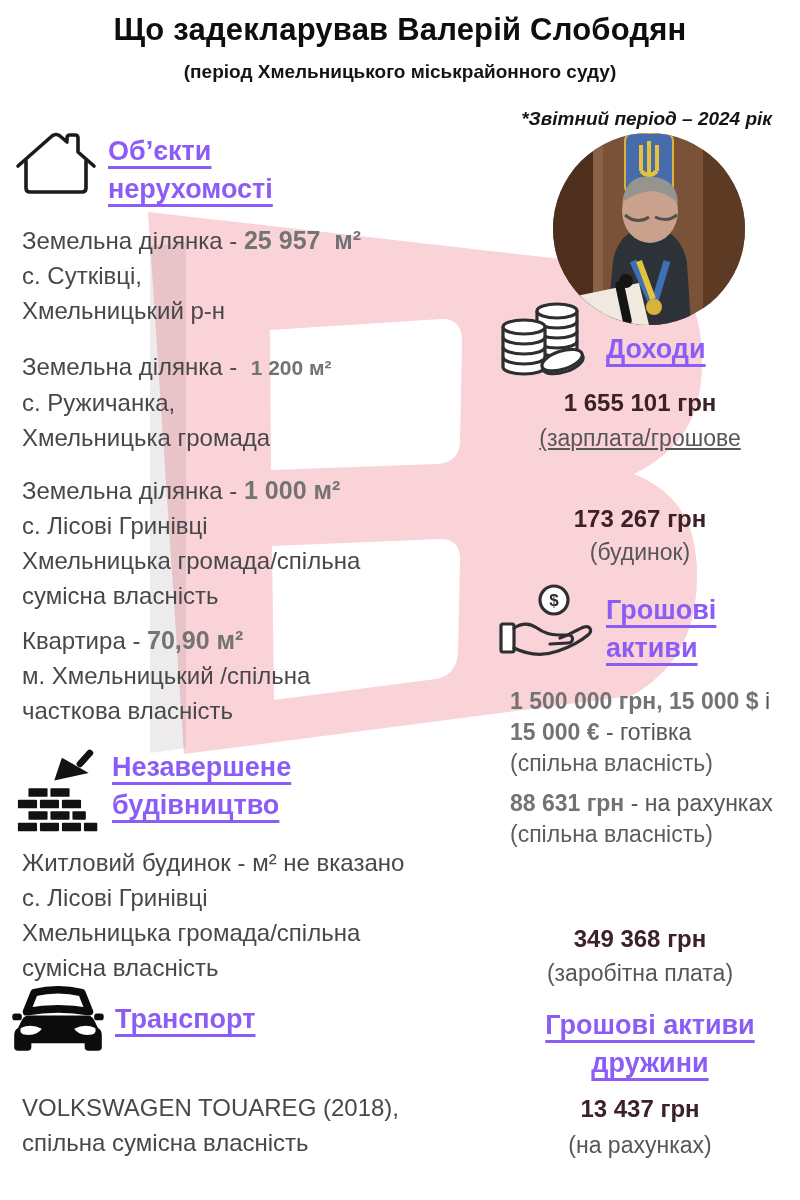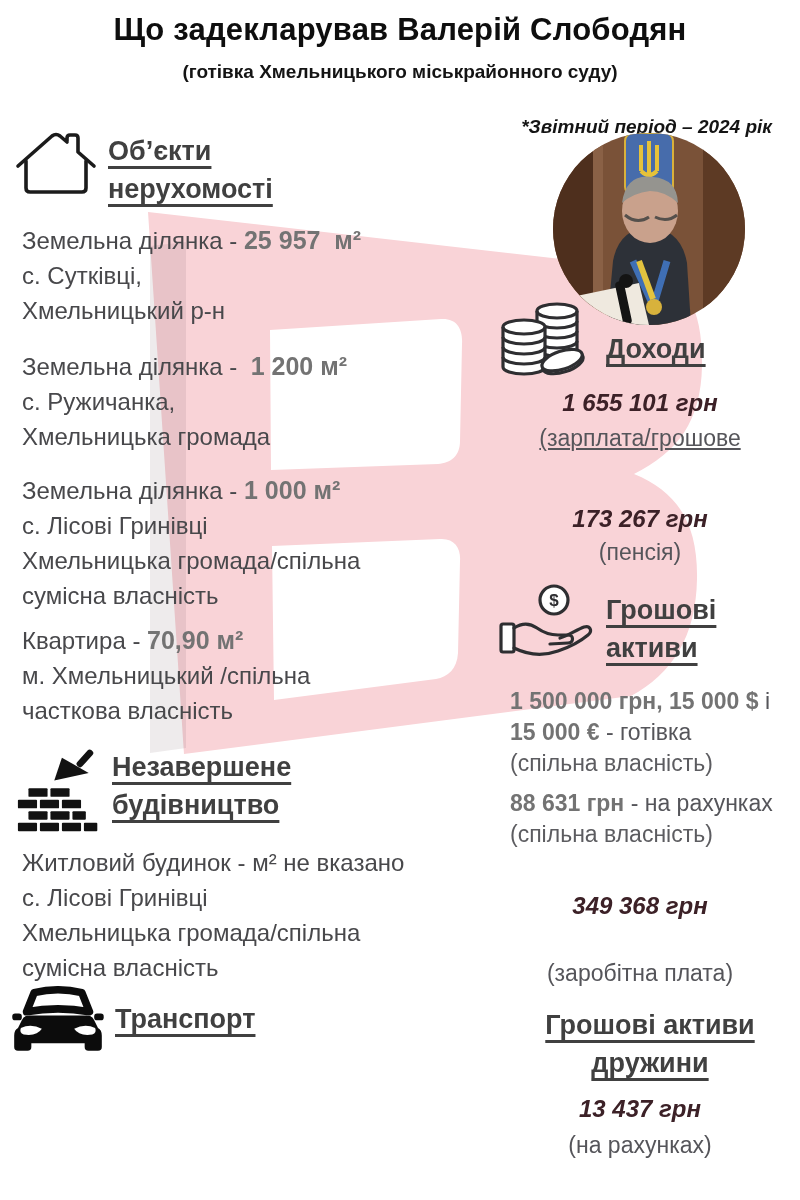--- a/index.html
+++ b/index.html
@@ -48,7 +48,7 @@
   <div class="content">
 
     <div class="abs title" style="left:0;top:12px;width:800px;">Що задекларував Валерій Слободян</div>
-    <div class="abs subtitle" style="left:0;top:61px;width:800px;">(готівка Хмельницького міськрайонного суду)</div>
+    <div class="abs subtitle" style="left:0;top:61px;width:800px;">(період Хмельницького міськрайонного суду)</div>
     <div class="abs period" style="right:28px;top:116px;width:420px;">*Звітний період –  2024 рік</div>
 
     <div class="abs" style="left:12px;top:128px;">

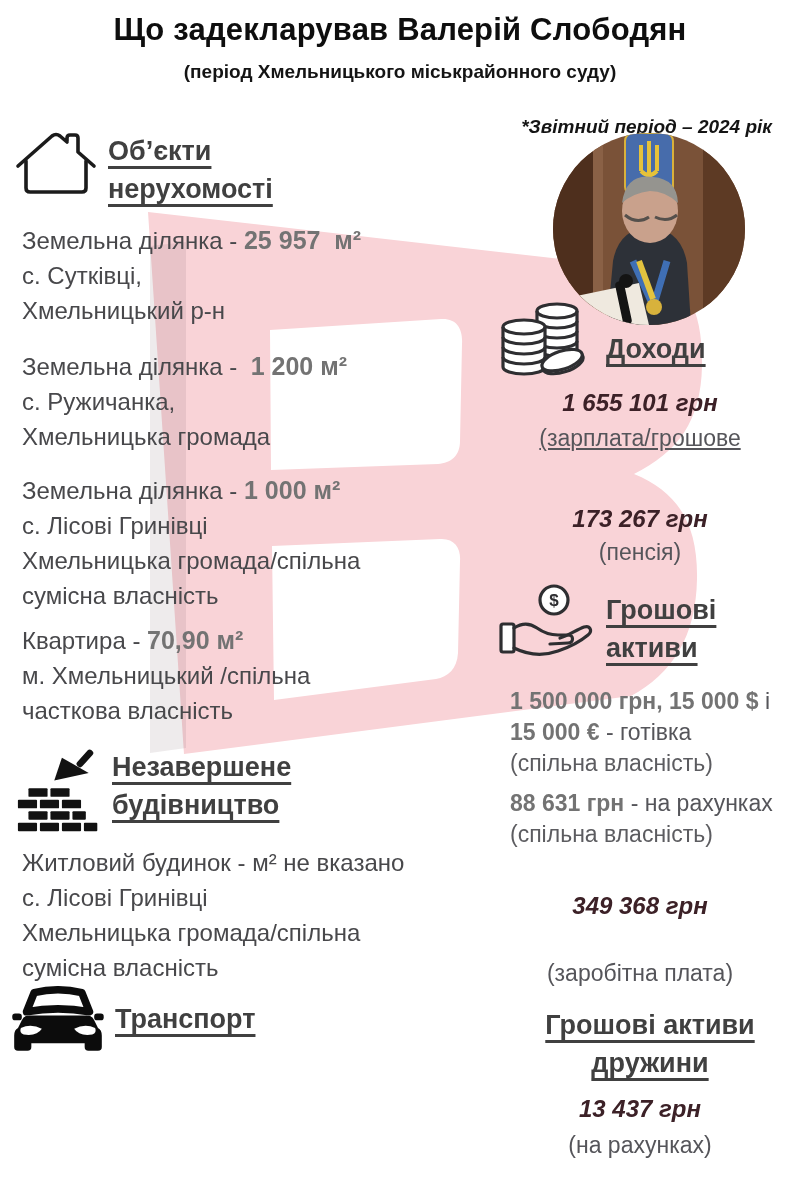--- a/index.html
+++ b/index.html
@@ -49,7 +49,7 @@
 
     <div class="abs title" style="left:0;top:12px;width:800px;">Що задекларував Валерій Слободян</div>
     <div class="abs subtitle" style="left:0;top:61px;width:800px;">(період Хмельницького міськрайонного суду)</div>
-    <div class="abs period" style="right:28px;top:116px;width:420px;">*Звітний період –  2024 рік</div>
+    <div class="abs period" style="right:28px;top:108px;width:420px;">*Звітний період –  2024 рік</div>
 
     <div class="abs" style="left:12px;top:128px;">
       <svg width="88" height="74" viewBox="0 0 88 74" fill="none" stroke="#1b1b1b" stroke-width="3.6" stroke-linecap="round" stroke-linejoin="round">

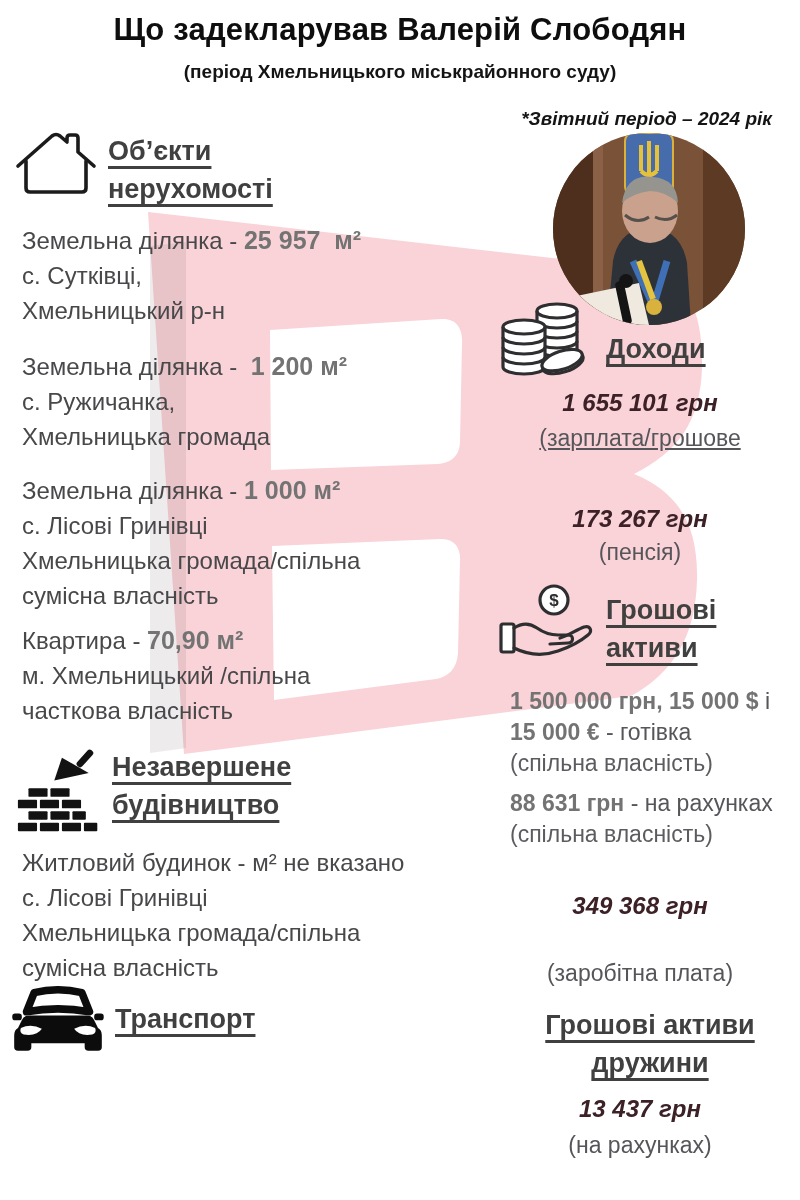--- a/index.html
+++ b/index.html
@@ -11,7 +11,7 @@
   .title{font-size:31px;font-weight:800;text-align:center;color:#0e0e0e;letter-spacing:.2px;}
   .subtitle{font-size:19px;font-weight:700;text-align:center;color:#141414;}
   .period{font-size:19px;font-weight:700;font-style:italic;color:#141414;text-align:right;}
-  .hline{font-size:27px;line-height:38px;font-weight:800;color:#404040;}
+  .hline{font-size:27px;line-height:38px;font-weight:800;color:#8b5cf6;}
   .hline .u{text-decoration:underline;text-decoration-thickness:3px;text-underline-offset:6px;}
   .body{font-size:24px;line-height:35px;color:#48484b;}
   .amt{font-weight:800;color:#737373;}

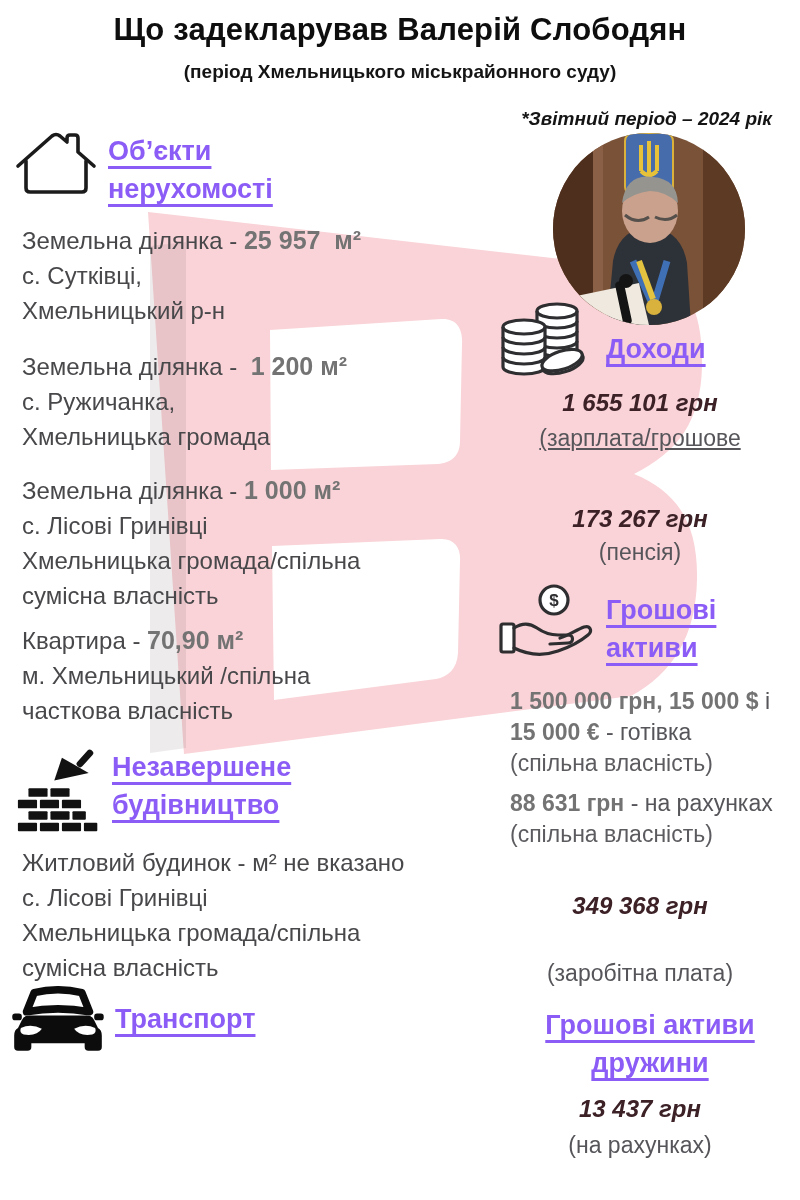--- a/index.html
+++ b/index.html
@@ -70,7 +70,7 @@
     </div>
 
     <div class="abs body" style="left:22px;top:349px;width:460px;">
-      <div class="pre"><span>Земельна ділянка -  </span><span class="amt" style="font-size:25px">1 200 м²</span></div>
+      <div class="pre"><span>Земельна ділянка -  </span><span class="amt" style="font-size:21px">1 200 м²</span></div>
       <div>с. Ружичанка,</div>
       <div>Хмельницька громада</div>
     </div>

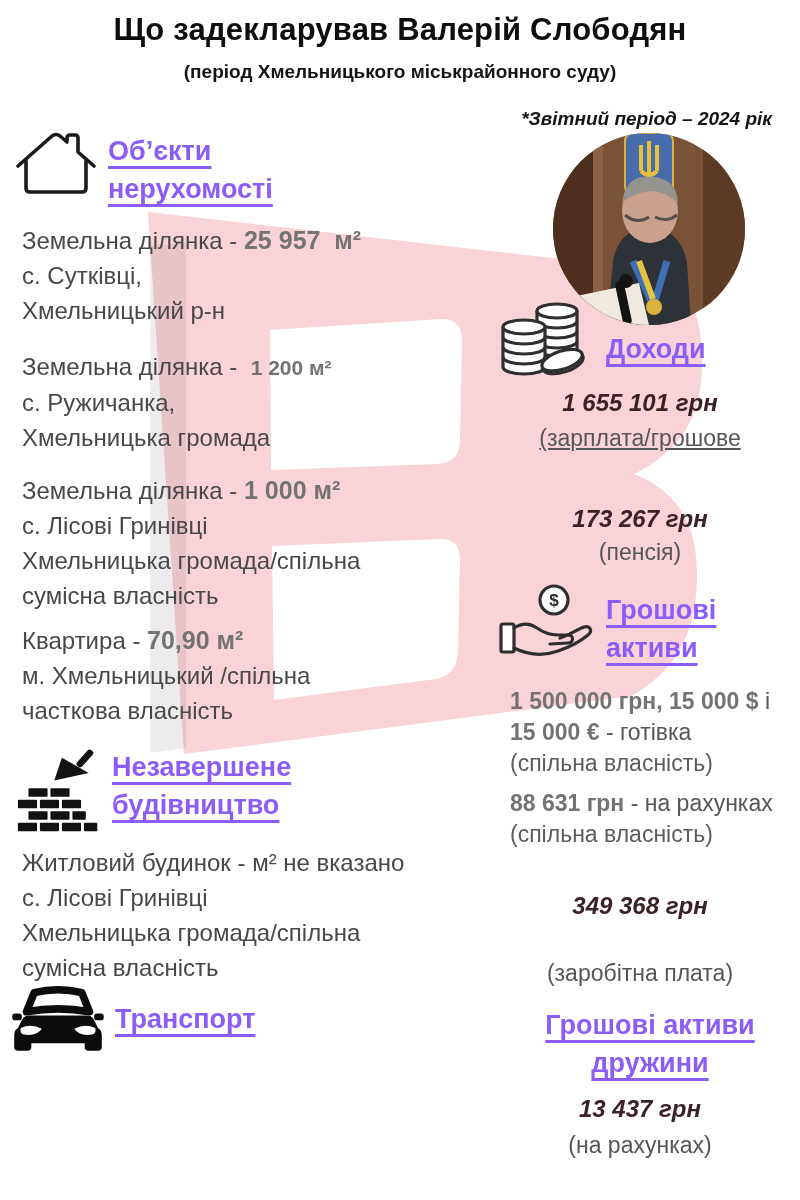--- a/index.html
+++ b/index.html
@@ -18,7 +18,7 @@
   .amtline{font-size:23px;line-height:31px;color:#55555a;}
   .note{color:#5c5c60;}
   .rcenter{text-align:center;}
-  .rbig{font-size:24px;font-weight:800;color:#3c2127;font-style:italic;}
+  .rbig{font-size:24px;font-weight:800;color:#3c2127;}
   .rnote{font-size:23px;line-height:31px;color:#55555a;text-align:center;}
   svg{display:block;}
   .watermark{position:absolute;left:0;top:0;z-index:0;}

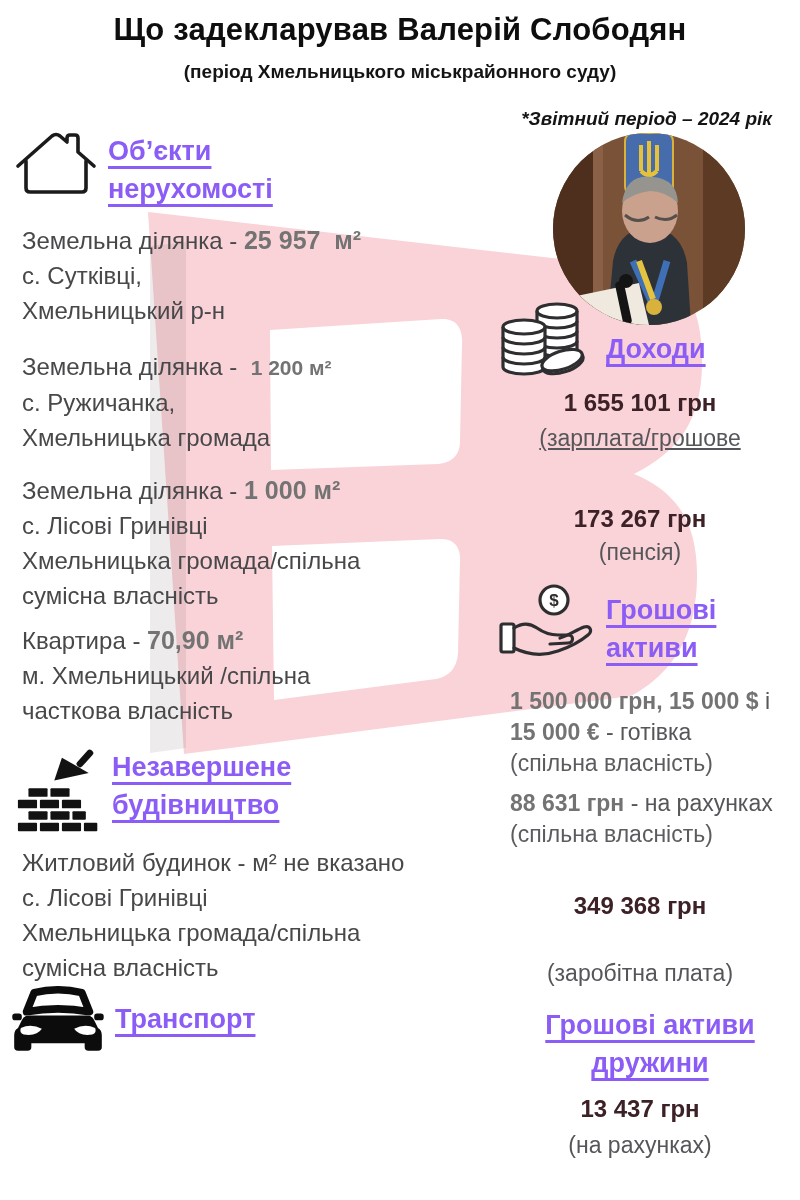--- a/index.html
+++ b/index.html
@@ -179,7 +179,7 @@
     </div>
 
     <div class="abs rcenter rbig" style="left:490px;top:505px;width:300px;">173 267 грн</div>
-    <div class="abs rnote" style="left:490px;top:537px;width:300px;">(пенсія)</div>
+    <div class="abs rnote" style="left:490px;top:537px;width:300px;">(будинок)</div>
 
     <div class="abs" style="left:498px;top:582px;">
       <svg width="100" height="92" viewBox="0 0 100 92" fill="none" stroke="#2e2e31" stroke-width="3.2" stroke-linecap="round" stroke-linejoin="round">

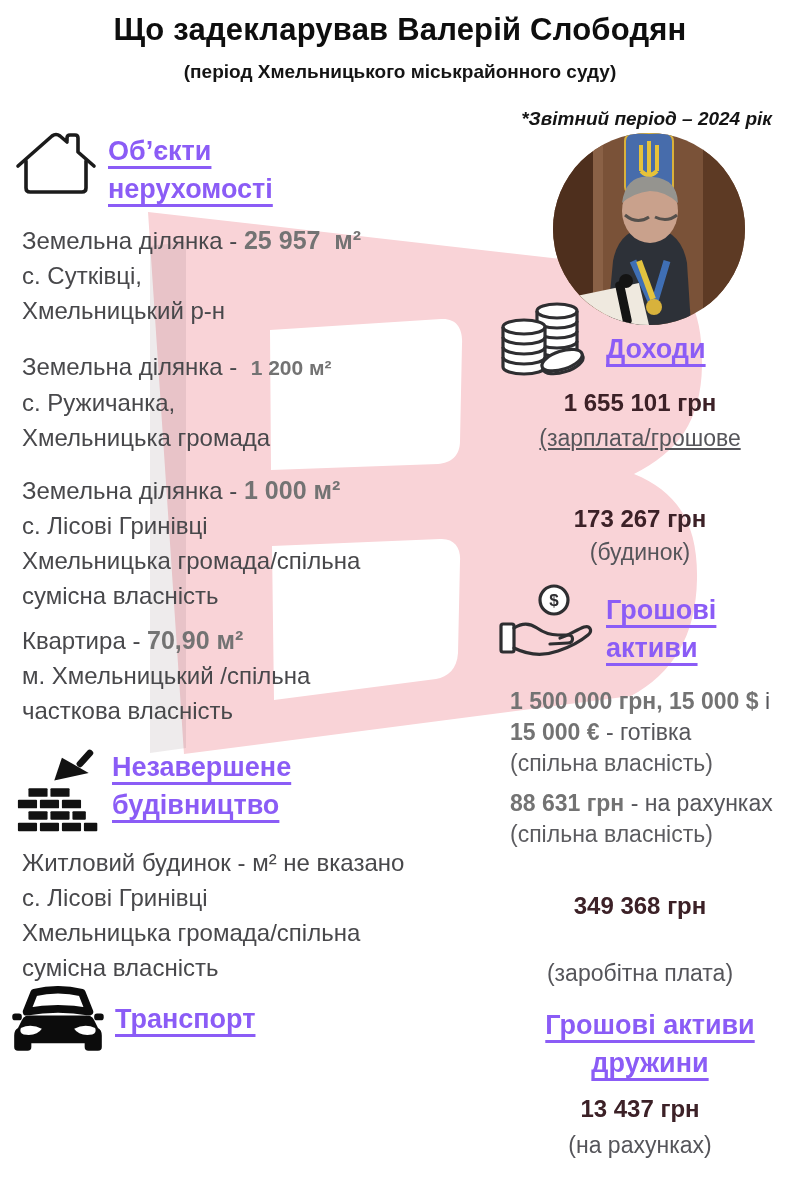--- a/index.html
+++ b/index.html
@@ -207,7 +207,7 @@
       <div class="note">(спільна власність)</div>
     </div>
 
-    <div class="abs rcenter rbig" style="left:490px;top:892px;width:300px;">349 368 грн</div>
+    <div class="abs rcenter rbig" style="left:490px;top:925px;width:300px;">349 368 грн</div>
     <div class="abs rnote" style="left:490px;top:958px;width:300px;">(заробітна плата)</div>
 
     <div class="abs hline rcenter" style="left:500px;top:1006px;width:300px;">

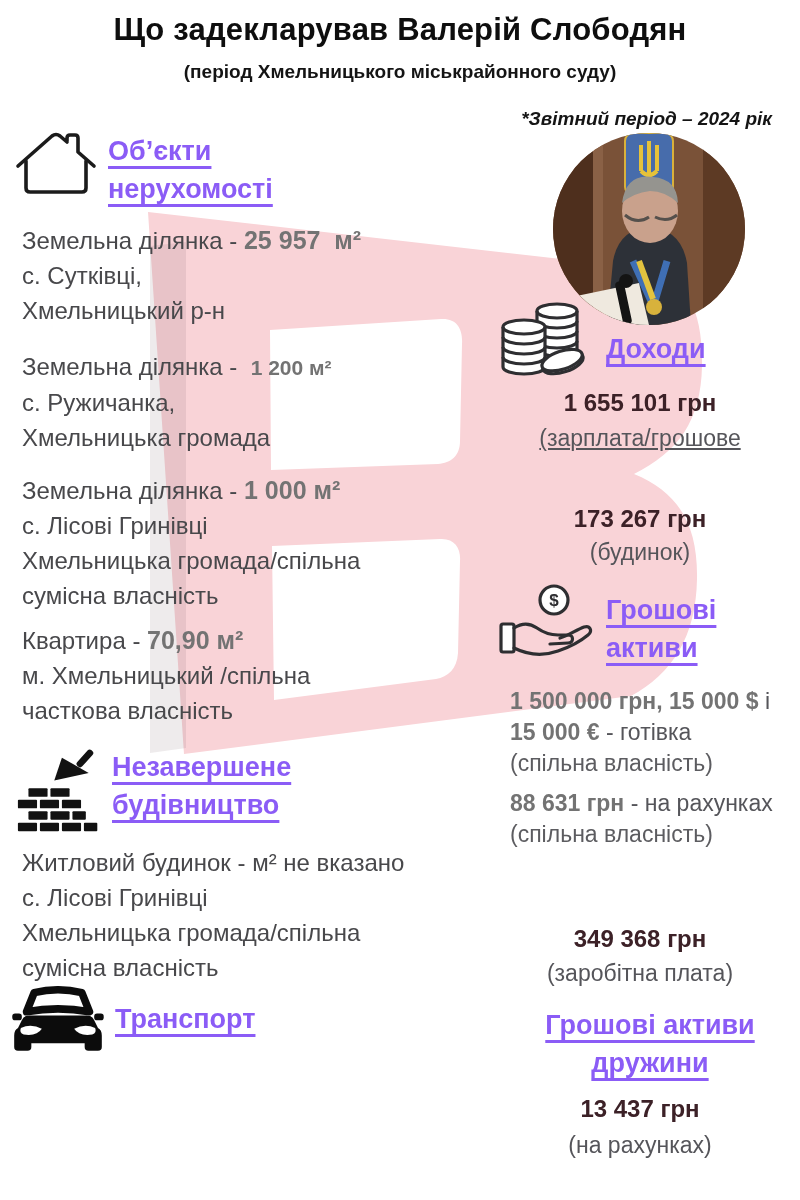--- a/index.html
+++ b/index.html
@@ -134,6 +134,10 @@
       <div><span class="u">Транспорт</span></div>
     </div>
 
+    <div class="abs body" style="left:22px;top:1090px;width:470px;">
+      <div>VOLKSWAGEN TOUAREG (2018),</div>
+      <div>спільна сумісна власність</div>
+    </div>
 
     <div class="abs photo" style="left:553px;top:133px;width:192px;height:192px;">
       <svg width="192" height="192" viewBox="0 0 192 192">

